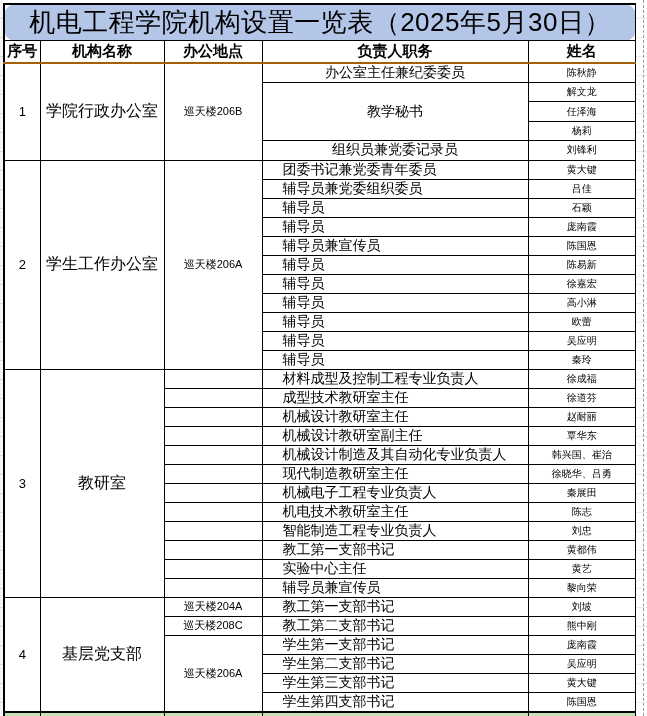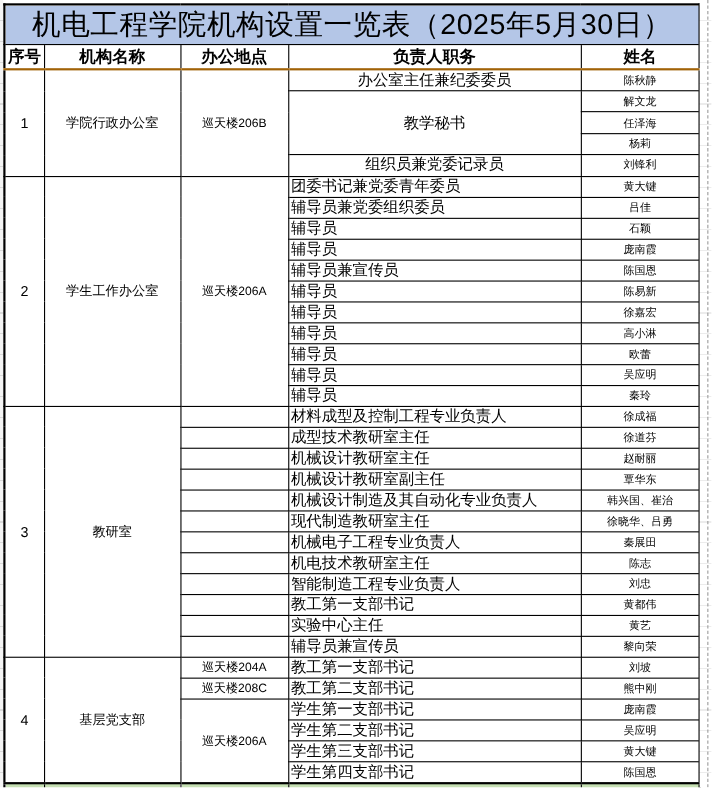--- a/index.html
+++ b/index.html
@@ -47,6 +47,7 @@
     font-weight:bold;
     text-align:center;
     letter-spacing:0.5px;
+    border-radius:12px;
   }
   tr.head-row th{
     height:21px;

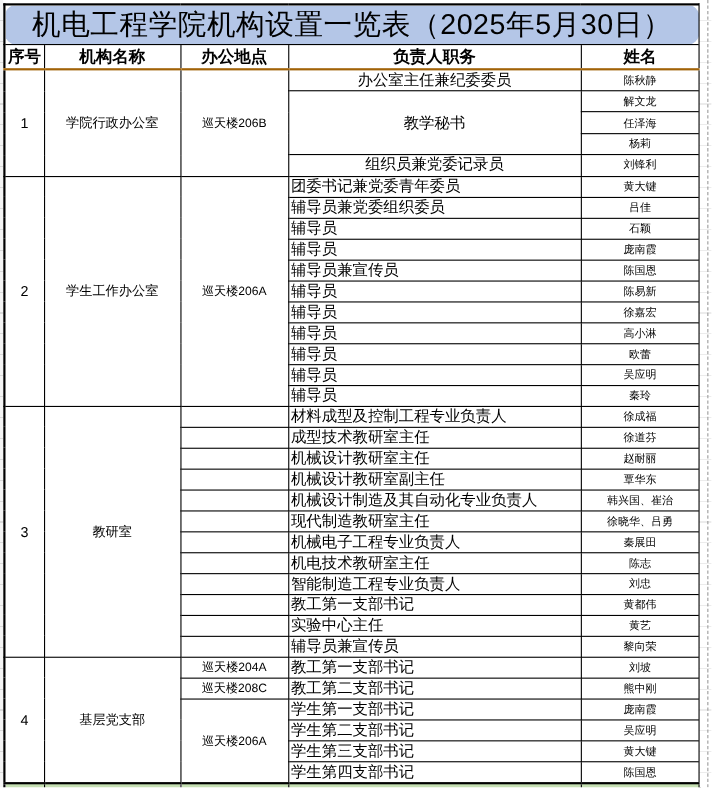--- a/index.html
+++ b/index.html
@@ -57,7 +57,7 @@
     border-bottom:2px solid #a16207;
   }
   .c-no{text-align:center;font-size:13px;}
-  .c-org{text-align:center;font-size:12px;}
+  .c-org{text-align:center;font-size:16px;}
   .c-loc{text-align:center;font-size:11px;}
   .c-duty{font-size:14px;}
   .c-duty.center{text-align:center;}

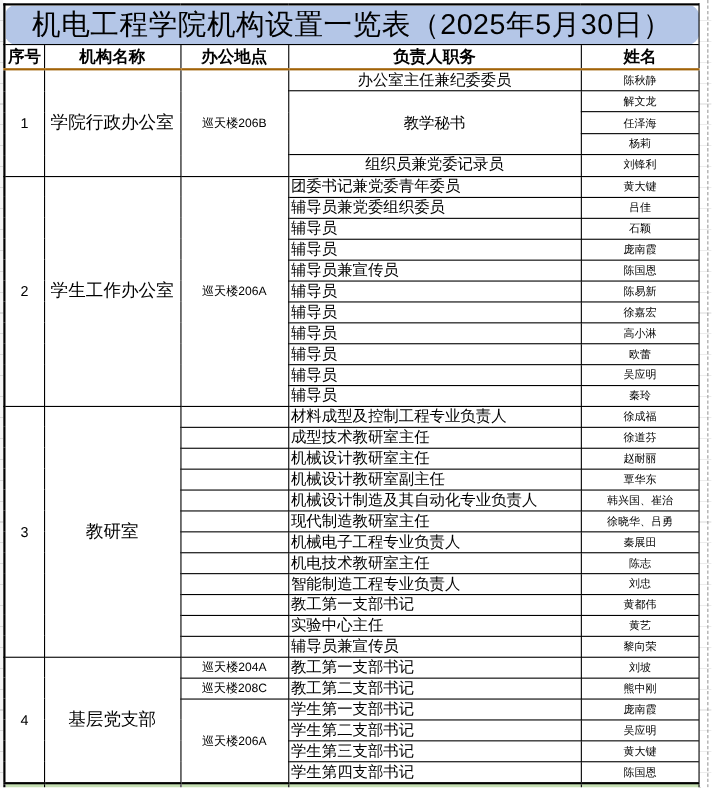--- a/index.html
+++ b/index.html
@@ -61,7 +61,7 @@
   .c-loc{text-align:center;font-size:11px;}
   .c-duty{font-size:14px;}
   .c-duty.center{text-align:center;}
-  .c-duty.left{text-align:left;padding-left:2px;}
+  .c-duty.left{text-align:left;padding-left:20px;}
   .c-name{text-align:center;font-size:10px;}
   tr.footer-row td{
     height:8px;

